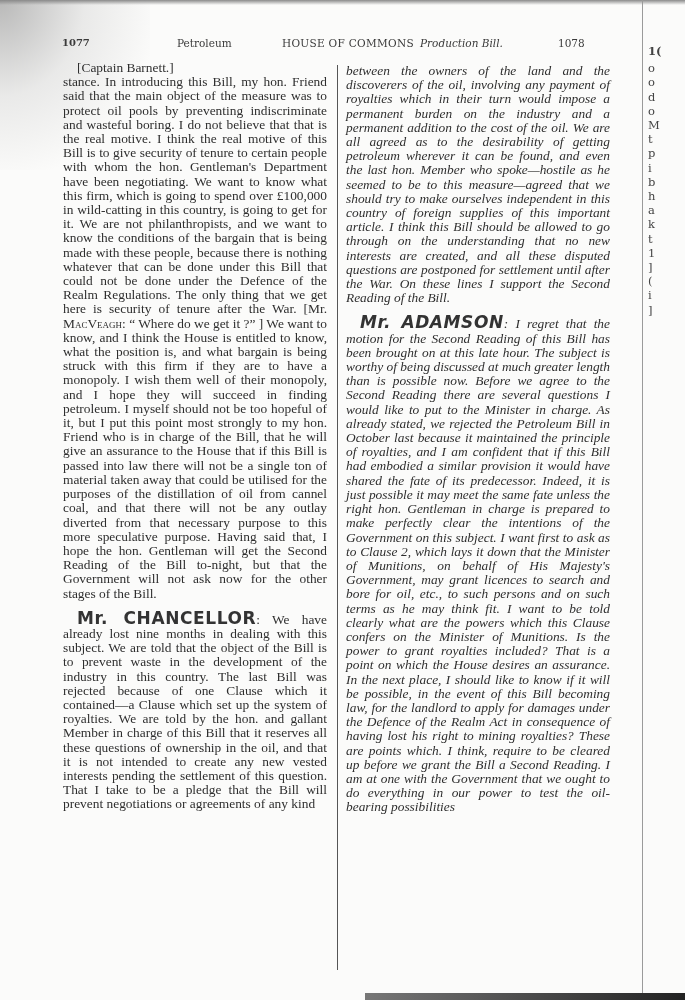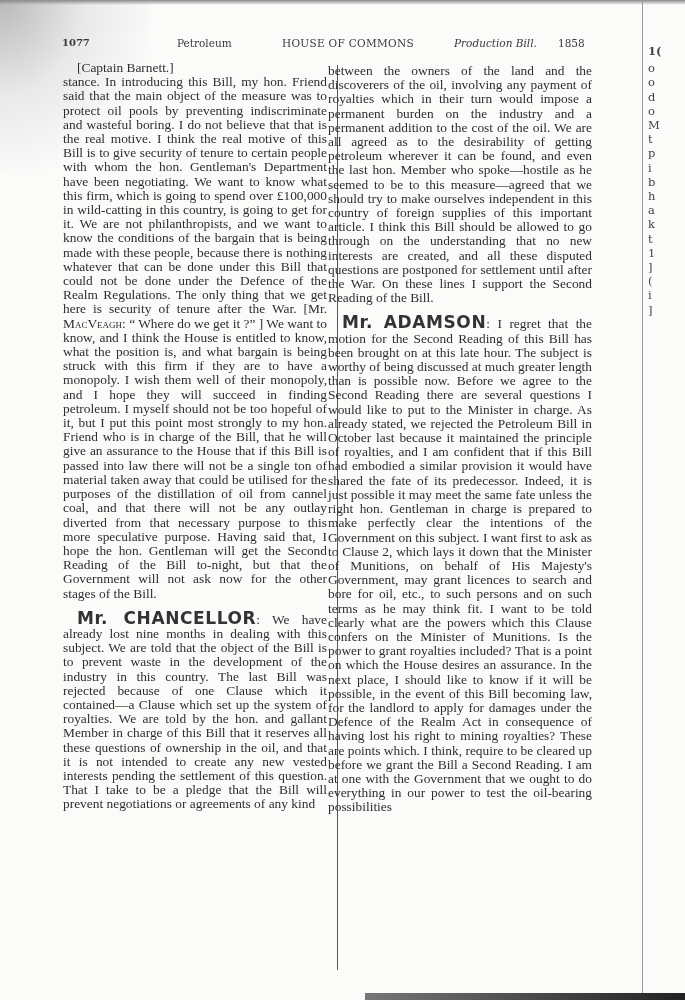--- a/index.html
+++ b/index.html
@@ -26,7 +26,7 @@
     .h-left { left: 0; font-weight: bold; font-size: 10px; }
     .h-mid1 { left: 115px; }
     .h-center { left: 220px; letter-spacing: 0.3px; }
-    .h-mid2 { left: 392px; font-style: italic; }
+    .h-mid2 { left: 358px; font-style: italic; }
     .h-right { left: 496px; }
     .col {
       position: absolute; top: 61px; width: 264px;

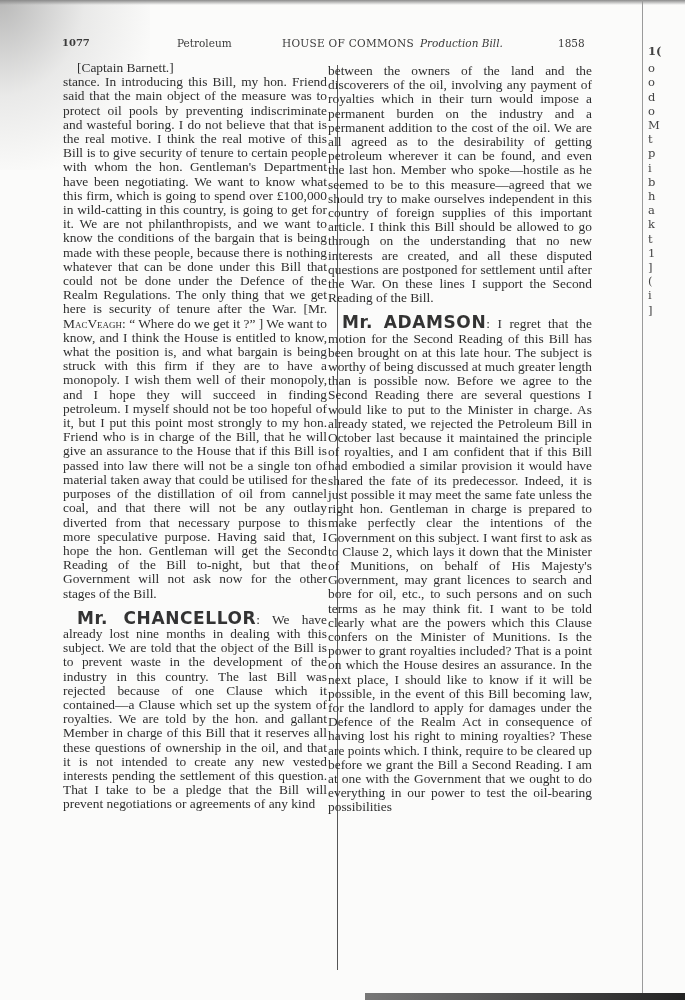--- a/index.html
+++ b/index.html
@@ -74,7 +74,7 @@
   <span class="h-mid1">Petroleum</span>
   <span class="h-center">HOUSE OF COMMONS</span>
   <span class="h-mid2">Production Bill.</span>
-  <span class="h-right">1858</span>
+  <span class="h-right">1078</span>
 </div>
 
 <div class="col col-left">

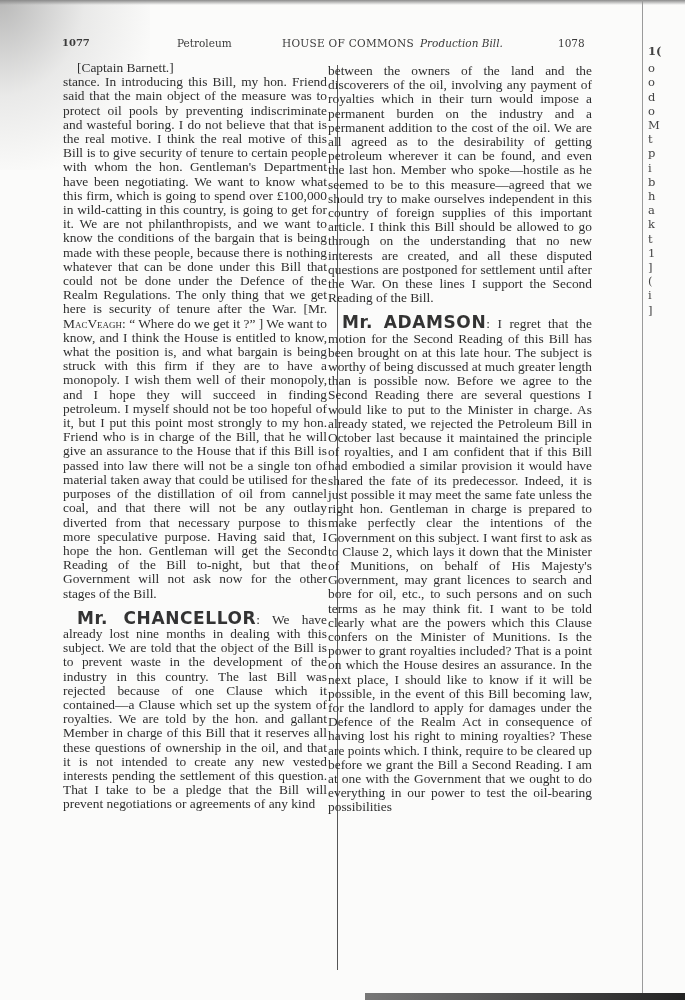--- a/index.html
+++ b/index.html
@@ -35,7 +35,7 @@
       hyphens: none;
     }
     .col-left { left: 63px; }
-    .col-right { left: 328px; top: 64px; }
+    .col-right { left: 346px; top: 64px; font-style: italic; }
     .col p { margin: 0; text-indent: 0; }
     .col p.para { text-indent: 14px; margin-top: 10px; }
     .col p.cont { text-indent: 0; }

